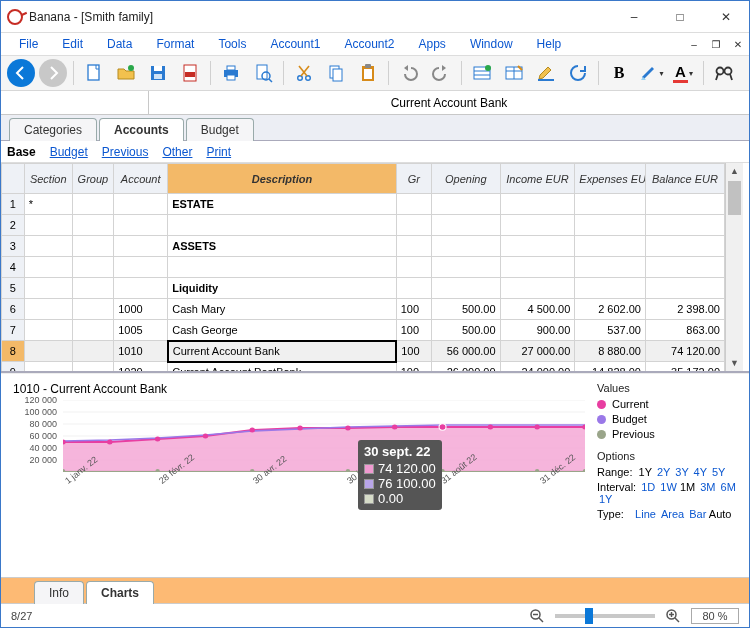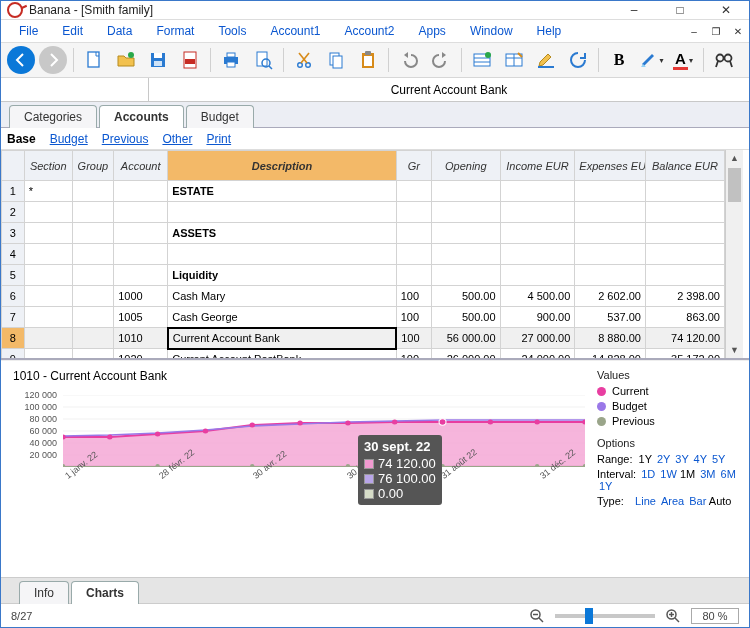--- a/index.html
+++ b/index.html
@@ -6,7 +6,7 @@
   html, body { width: 750px; height: 628px; font-family: "Segoe UI", Tahoma, sans-serif; font-size: 12px; overflow: hidden; background: #f0f0f0; }
   .window { width: 750px; height: 628px; border: 1px solid #3a78c9; background: #fff; display: flex; flex-direction: column; }
 
-  .titlebar { height: 19px; background: #fff; display: flex; align-items: center; padding: 0 0 0 6px; border-bottom: 1px solid #ddd; }
+  .titlebar { height: 32px; background: #fff; display: flex; align-items: center; padding: 0 0 0 6px; border-bottom: 1px solid #ddd; }
   .titlebar .logo { width: 16px; height: 16px; border: 2px solid #c62c24; border-radius: 50%; position: relative; margin-right: 6px; }
   .titlebar .logo::after { content:''; position:absolute; width:6px; height:2px; background:#c62c24; left:12px; top:2px; transform:rotate(-25deg); }
   .titlebar .title { flex: 1; color: #222; font-size: 12px; }

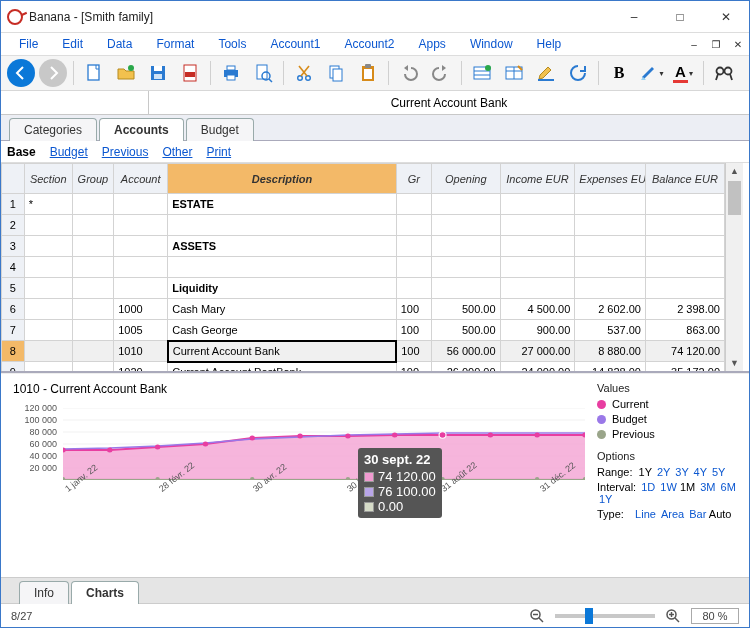--- a/index.html
+++ b/index.html
@@ -55,7 +55,7 @@
 
   .chartpane { flex:1; display:flex; padding:8px 12px 0 12px; gap:12px; position:relative; border-top:1px solid #eee; }
   .chartarea { flex:1; min-width:0; }
-  .chartarea .ctitle { font-size:12px; margin-bottom:12px; }
+  .chartarea .ctitle { font-size:12px; margin-bottom:4px; }
   .chartbox { height:90px; position:relative; }
   .ylabels { position:absolute; left:0; top:0; bottom:18px; width:46px; font-size:9px; color:#555; text-align:right; }
   .ylabels span { position:absolute; right:2px; transform:translateY(-50%); }

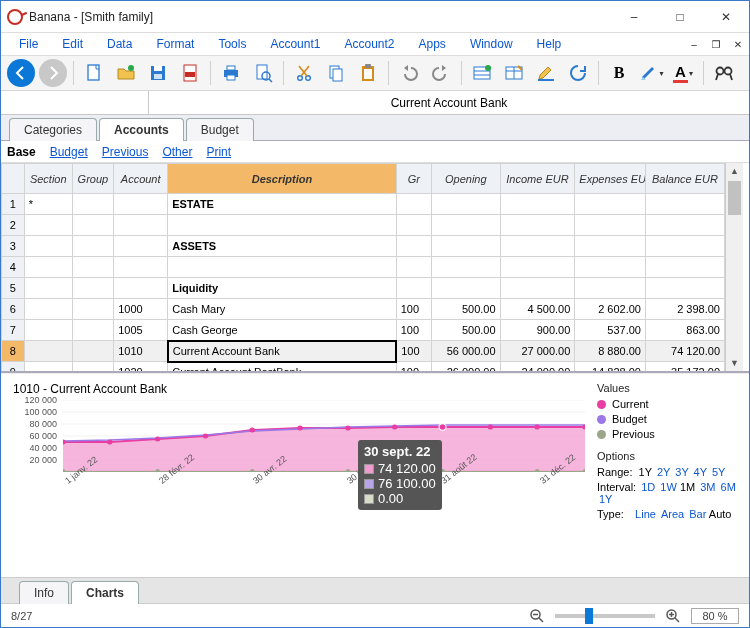--- a/index.html
+++ b/index.html
@@ -74,7 +74,7 @@
   .legend .opts div { margin-bottom:3px; }
   .legend a { color:#0b57d0; text-decoration:none; margin-left:2px; }
 
-  .lowertabs { height:26px; display:flex; align-items:flex-end; padding-left:18px; border-top:1px solid #ccc; background:#e5e5e5; }
+  .lowertabs { height:26px; display:flex; align-items:flex-end; padding-left:33px; border-top:1px solid #ccc; background:#fdba74; }
 
   .statusbar { height:24px; border-top:1px solid #ccc; display:flex; align-items:center; padding:0 10px; font-size:11px; color:#444; }
   .statusbar .spacer { flex:1; }

